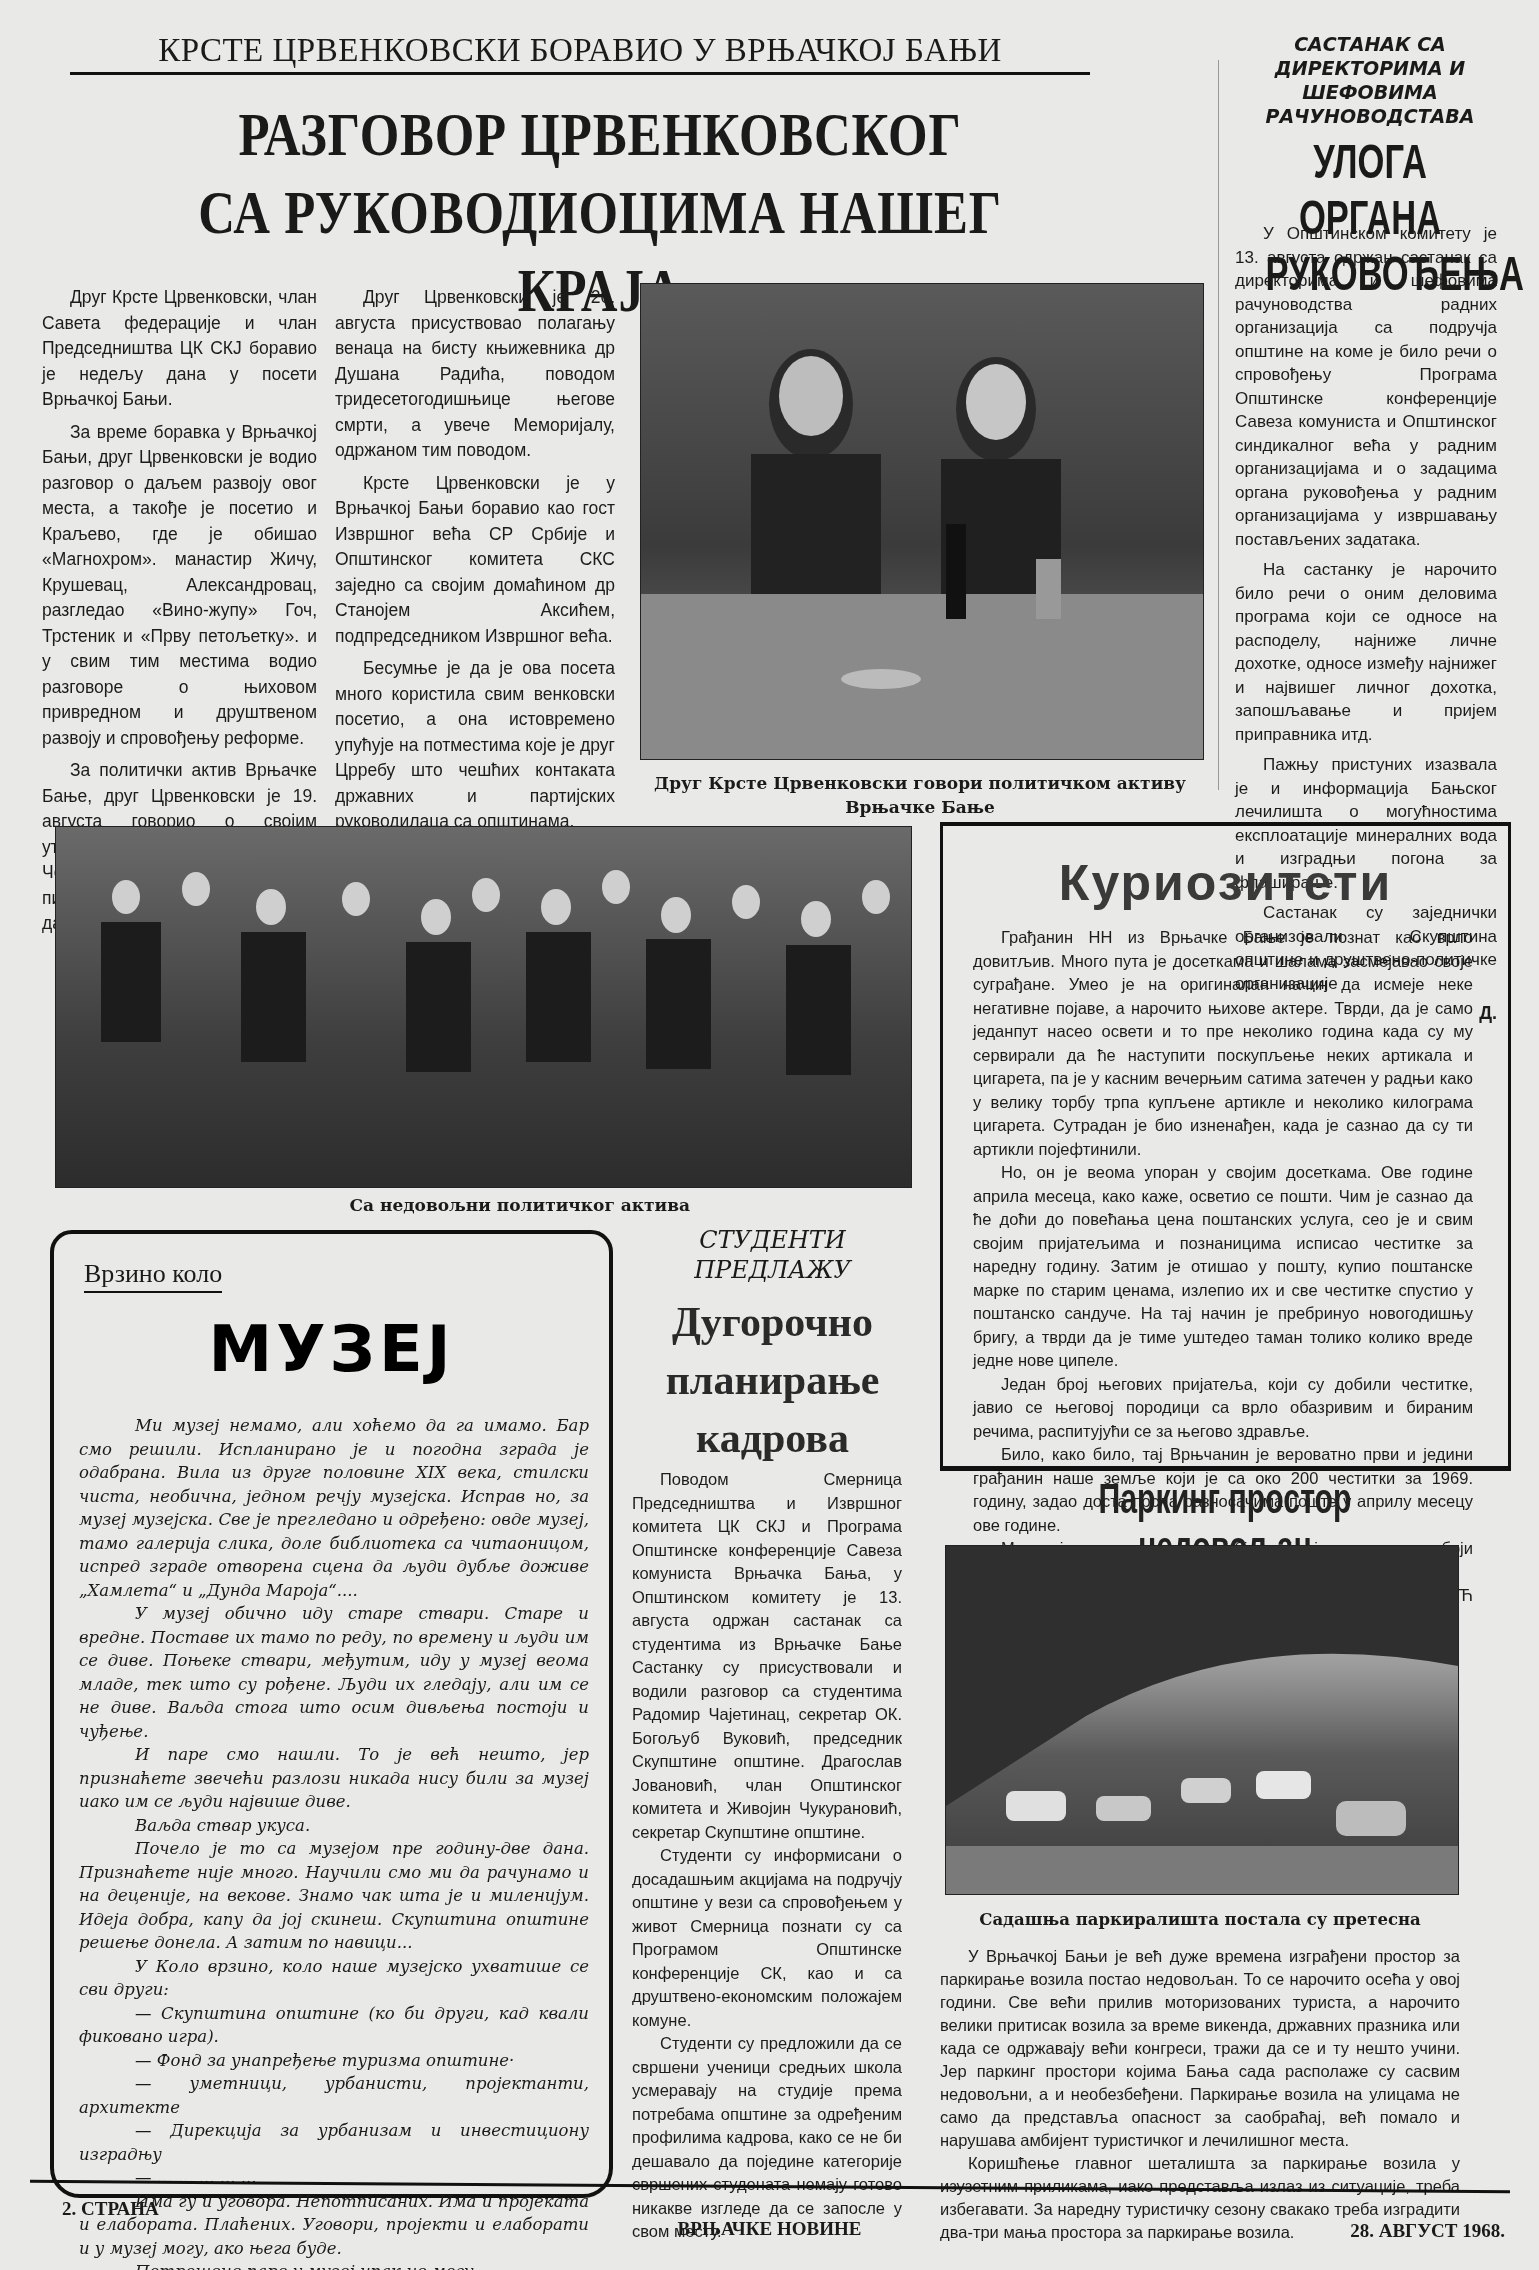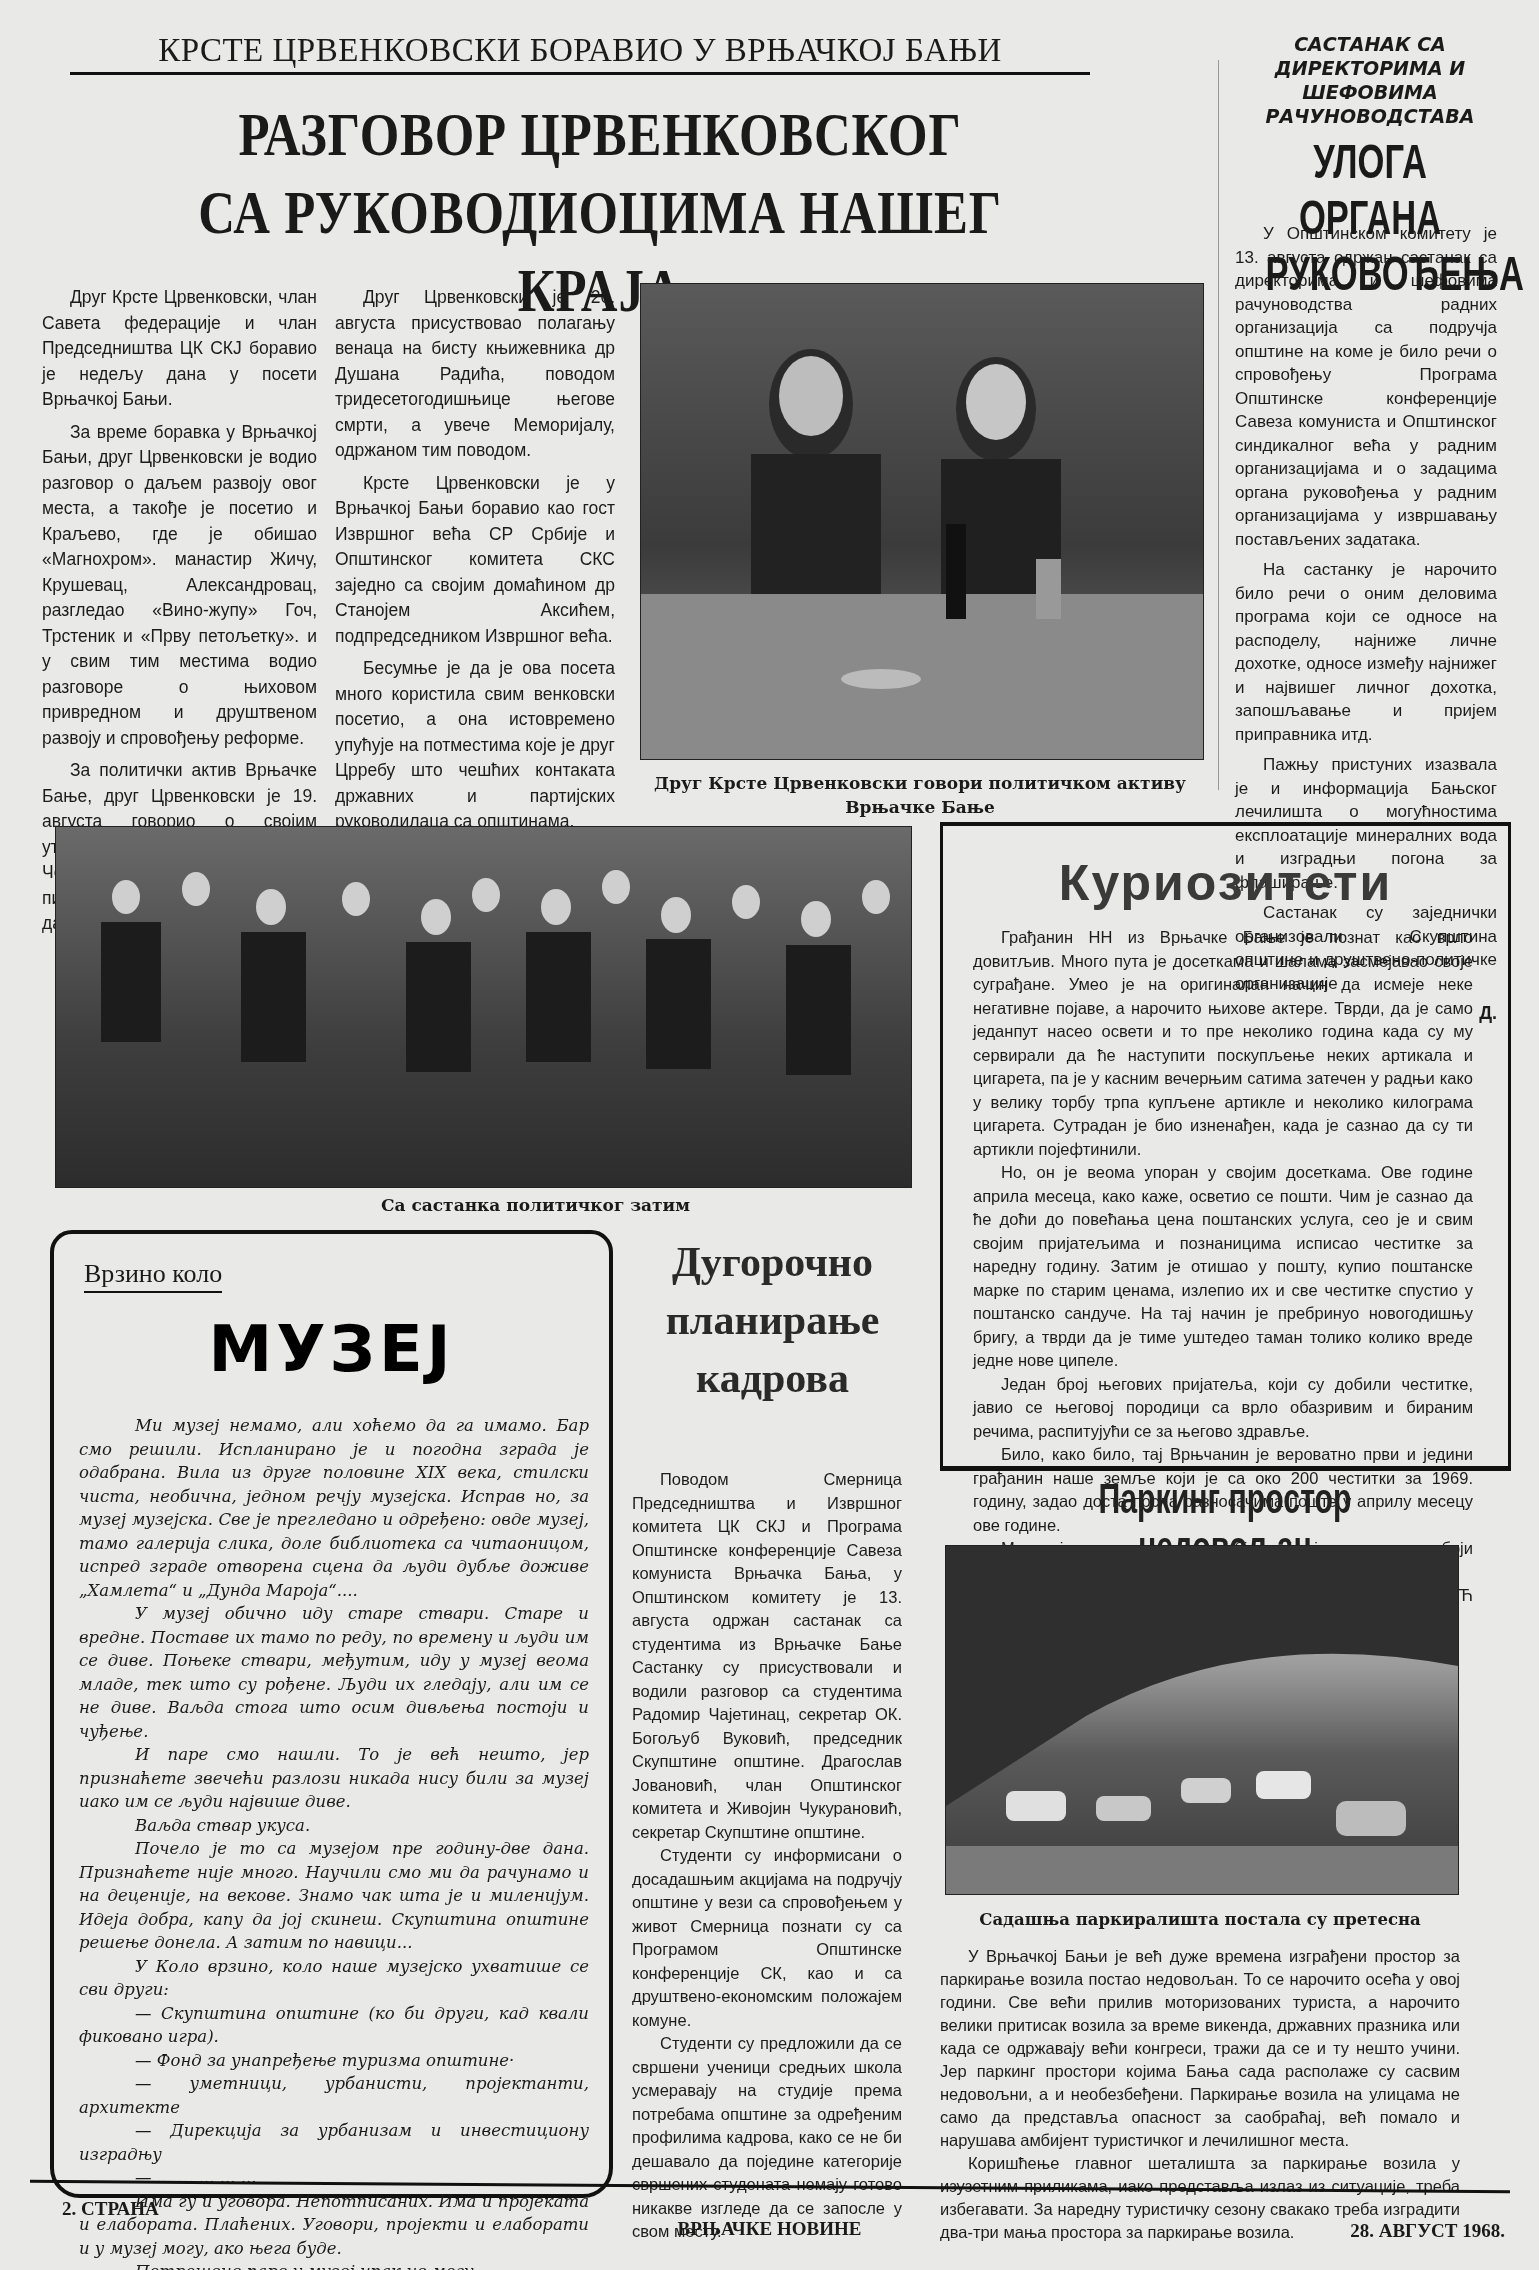--- a/index.html
+++ b/index.html
@@ -93,7 +93,7 @@
     </g>
   </svg>
 </div>
-<div class="abs caption" style="left:270px;top:1193px;width:420px;text-align:right;">Са састанка политичког затим</div>
+<div class="abs caption" style="left:270px;top:1193px;width:420px;text-align:right;">Са недовољни политичког актива</div>
 
 <div class="abs" style="left:940px;top:822px;width:565px;height:640px;border:3px solid #111;border-top-width:4px;border-bottom-width:5px;">
   <div style="text-align:center;margin-top:28px;">

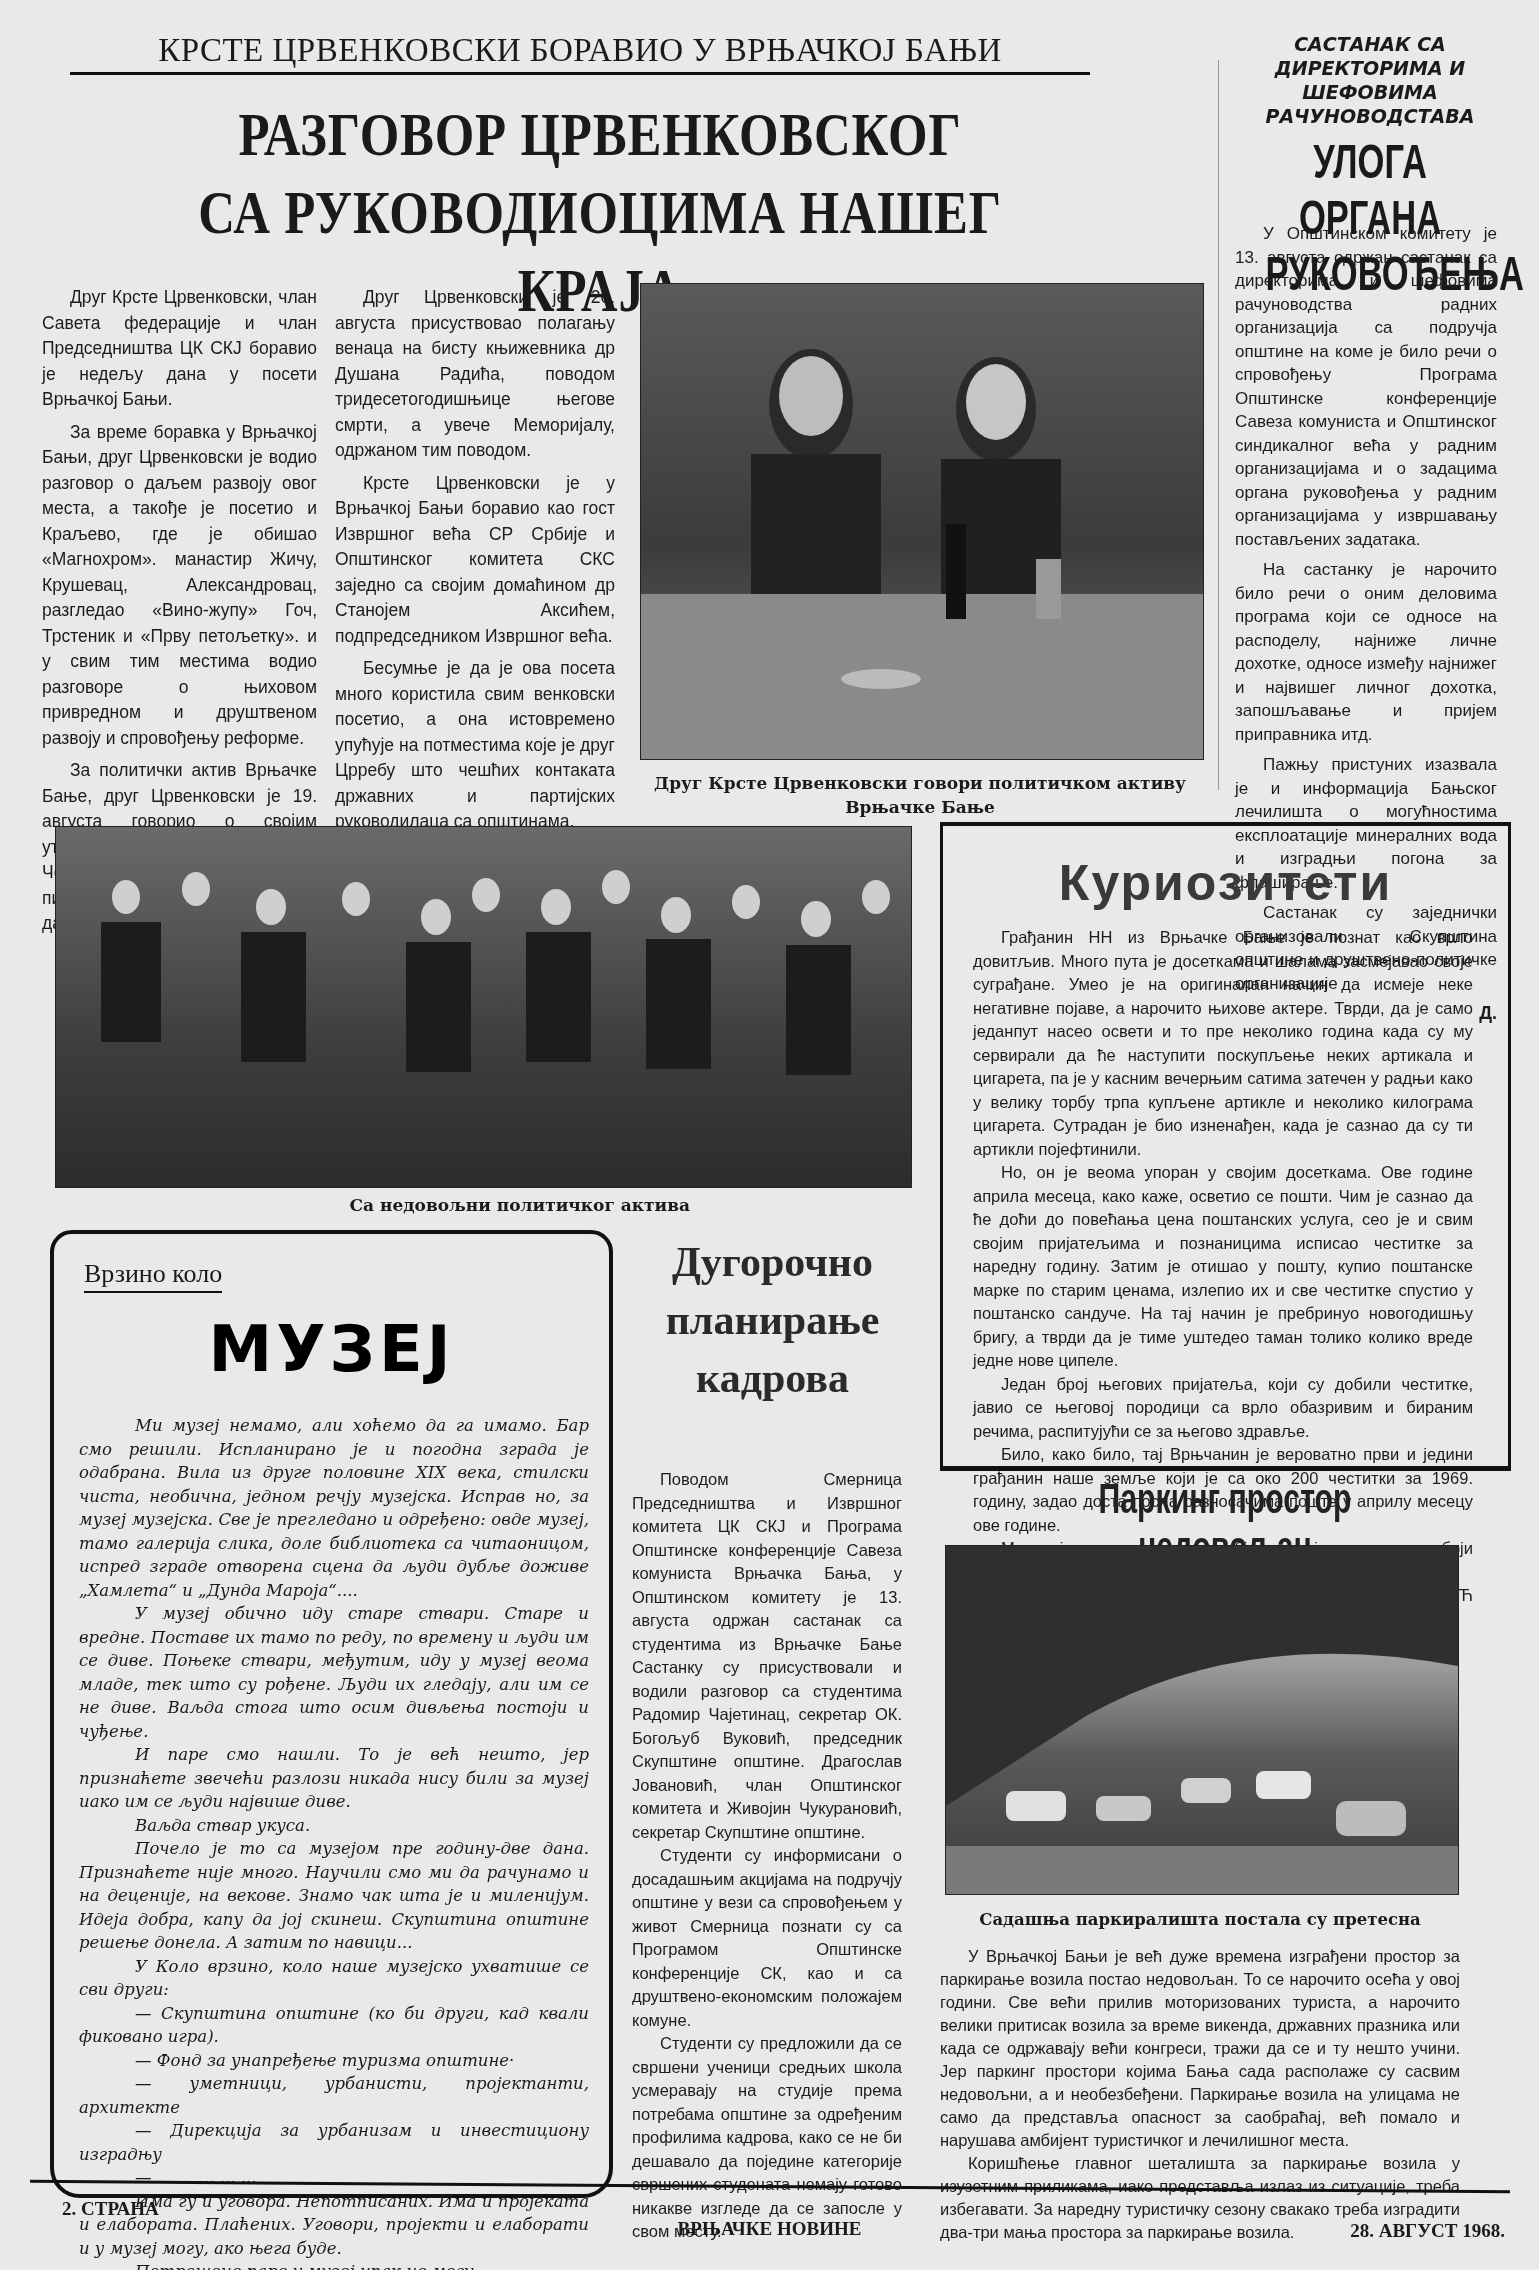--- a/index.html
+++ b/index.html
@@ -133,6 +133,7 @@
 </div>
 
 <div class="abs" style="left:630px;top:1225px;width:285px;text-align:center;">
+  <div style="font-family:'DejaVu Serif',serif;font-style:italic;font-size:24px;line-height:30px;padding:0 40px;">СТУДЕНТИ ПРЕДЛАЖУ</div>
   <div style="font-family:'Liberation Serif',serif;font-weight:bold;font-size:42px;line-height:58px;margin-top:8px;color:#2a2a2a;padding:0 20px;">Дугорочно планирање кадрова</div>
 </div>
 <div class="abs body-text" style="left:632px;top:1468px;width:270px;font-size:16.5px;line-height:23.5px;">

